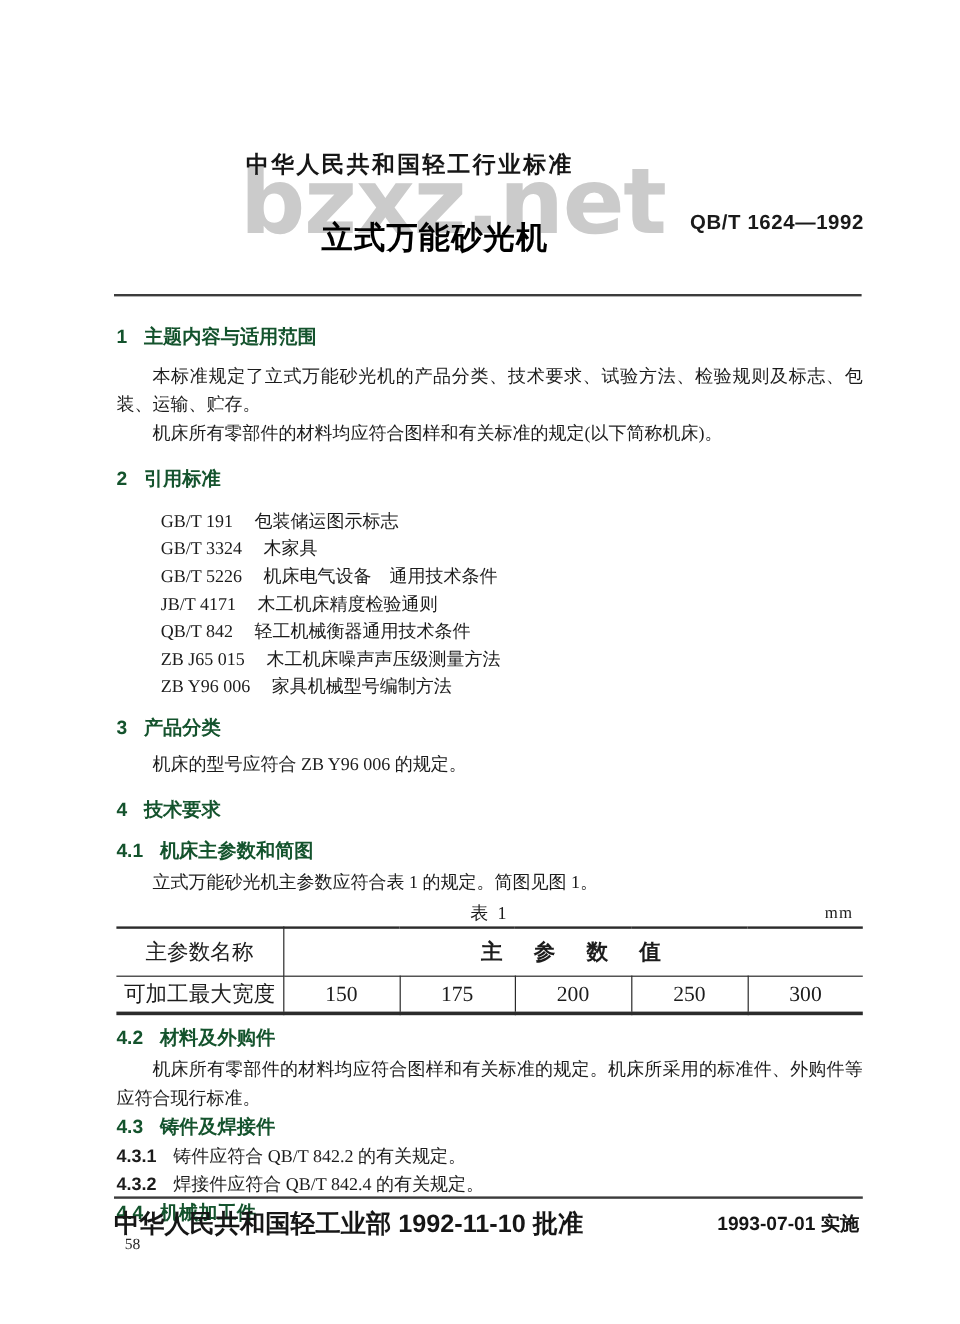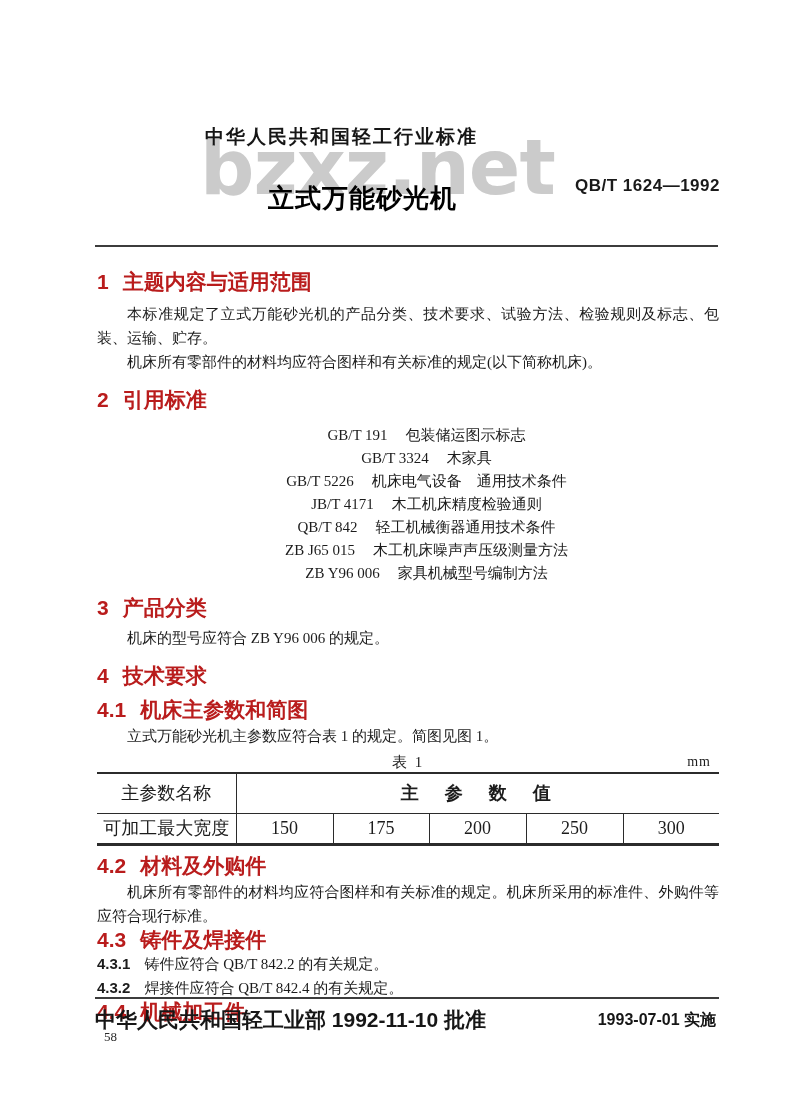--- a/index.html
+++ b/index.html
@@ -77,9 +77,9 @@
   .sec-head {
     font-family: "Liberation Sans", sans-serif;
     font-weight: bold;
-    font-size: 21px;
+    font-size: 16px;
     line-height: 20px;
-    color: #b91c1c;
+    color: #14532d;
   }
   .sec-head .num {
     display: inline-block;

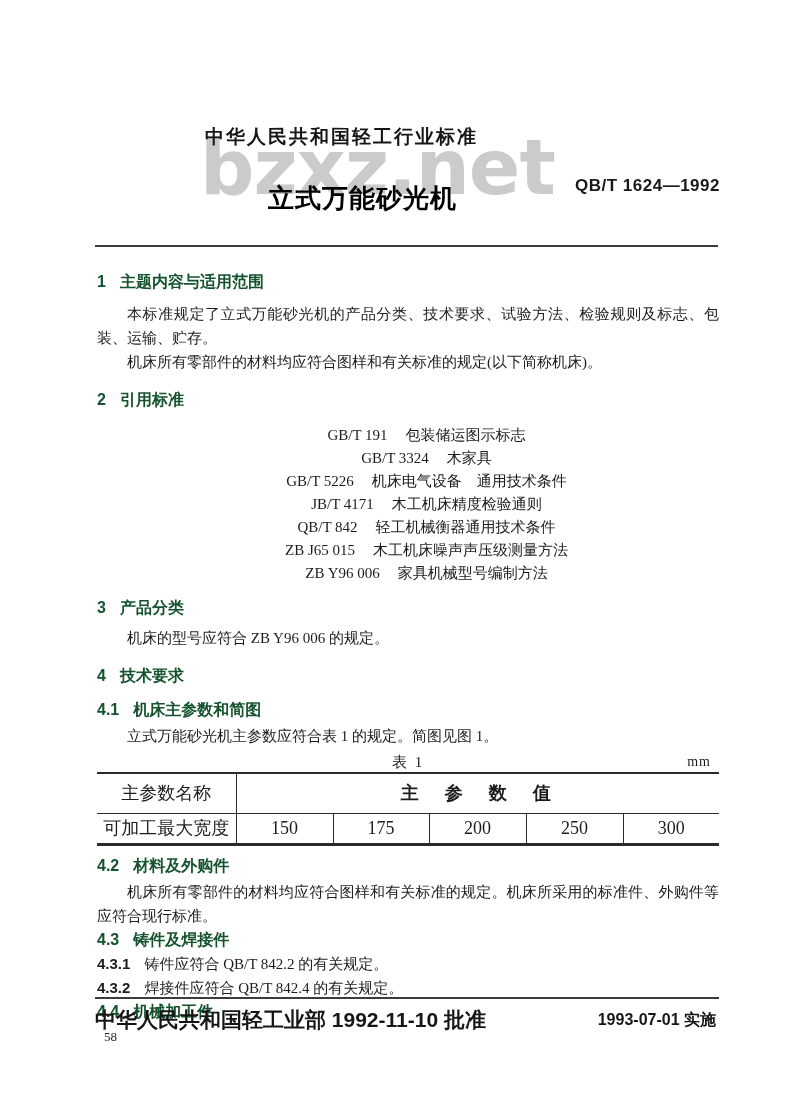--- a/index.html
+++ b/index.html
@@ -91,7 +91,7 @@
     text-align: justify;
     color: #1c1c1c;
   }
-  .refs { padding-left: 37px; text-align: center; }
+  .refs { padding-left: 37px; }
   .ref-item { line-height: 23px; white-space: nowrap; }
   .ref-item .ref-code { display: inline-block; margin-right: 18px; }
   .clause { line-height: 23px; }

